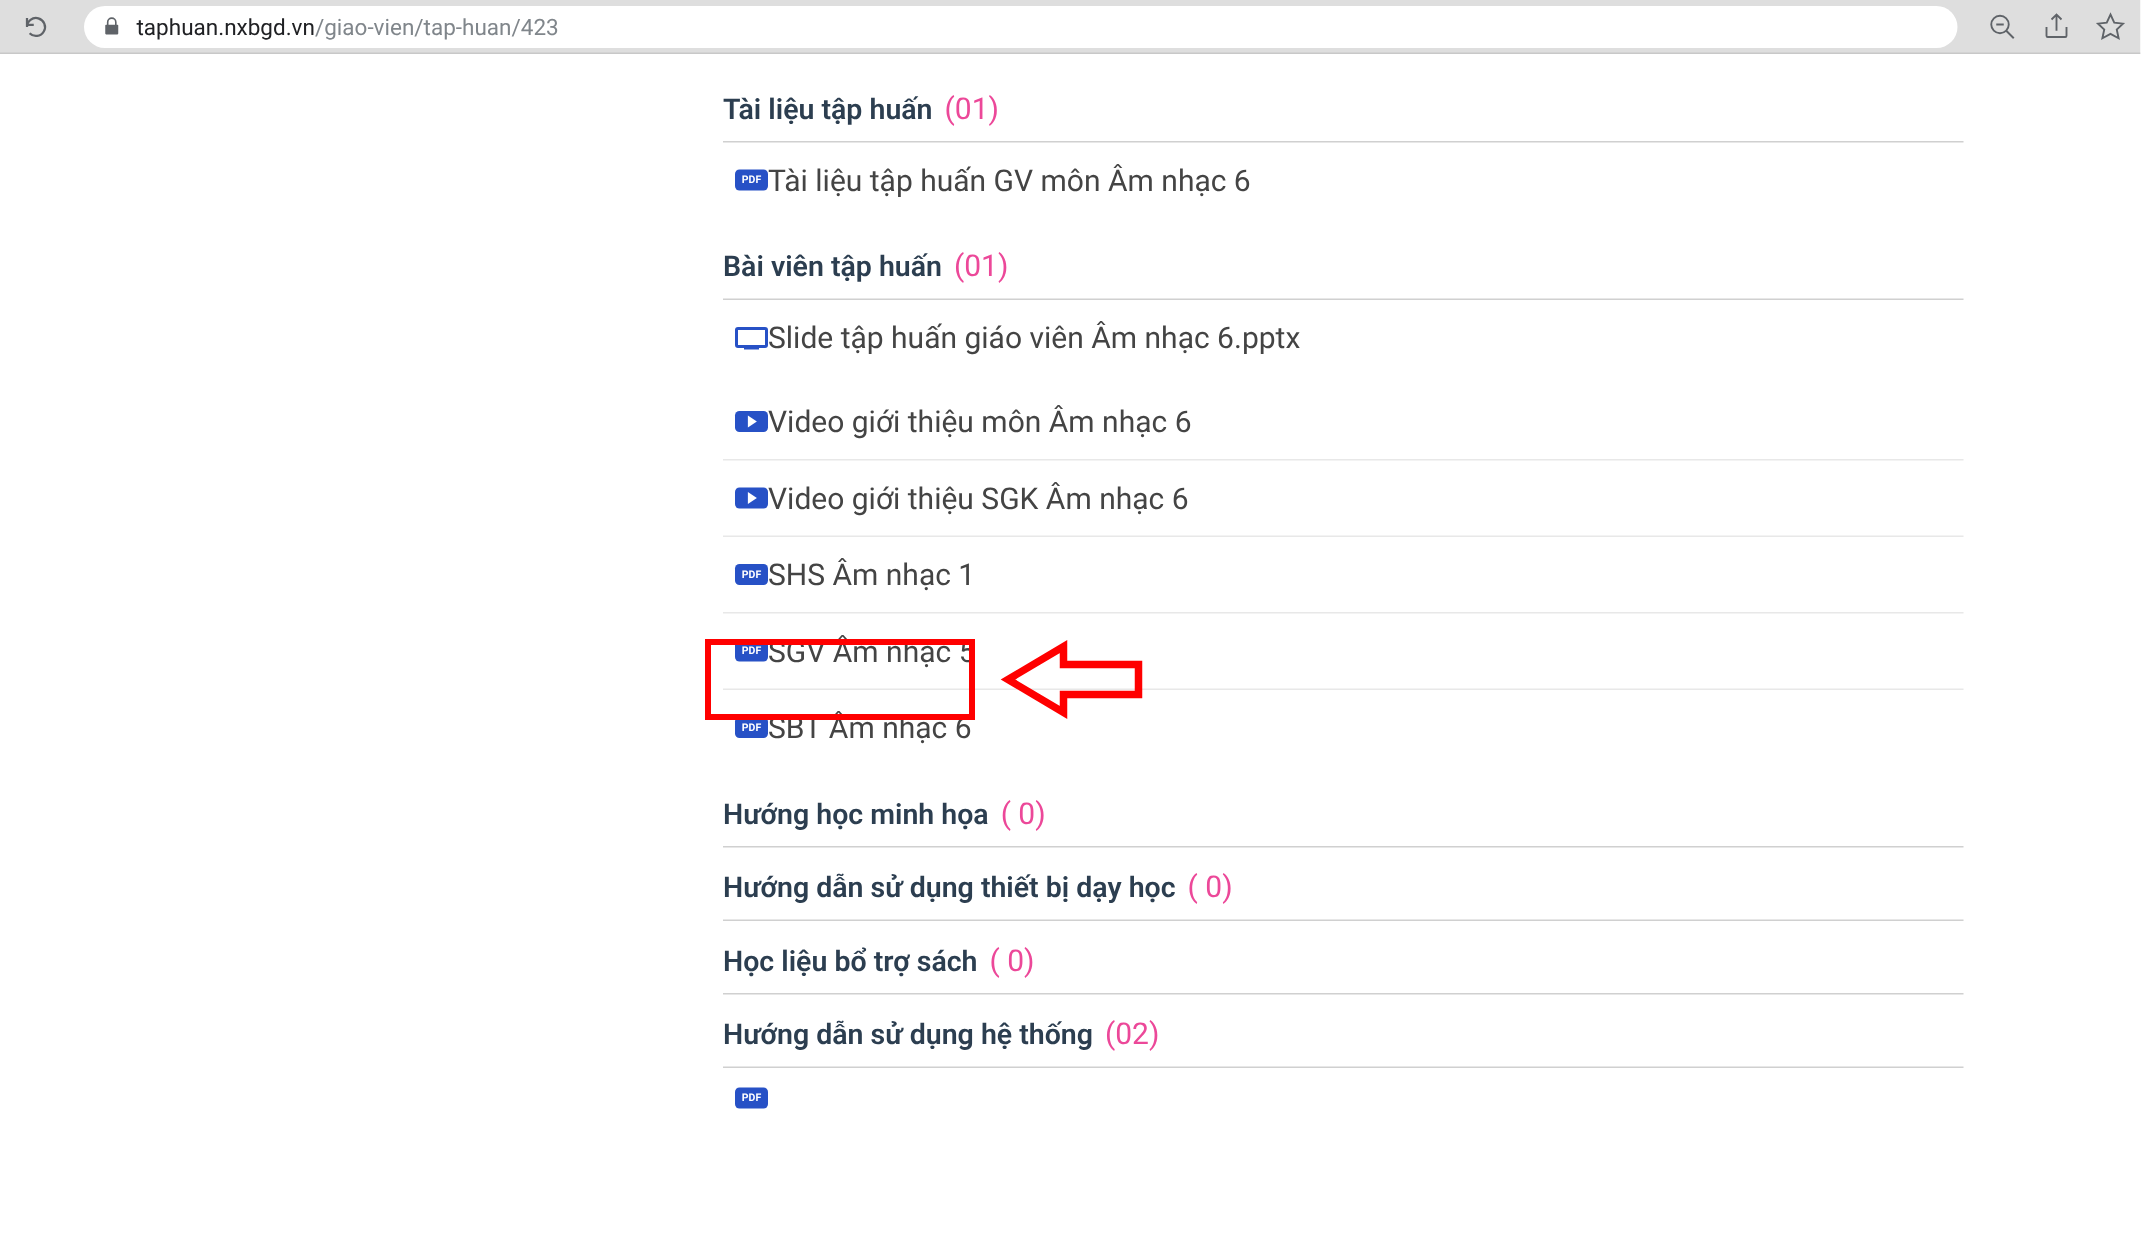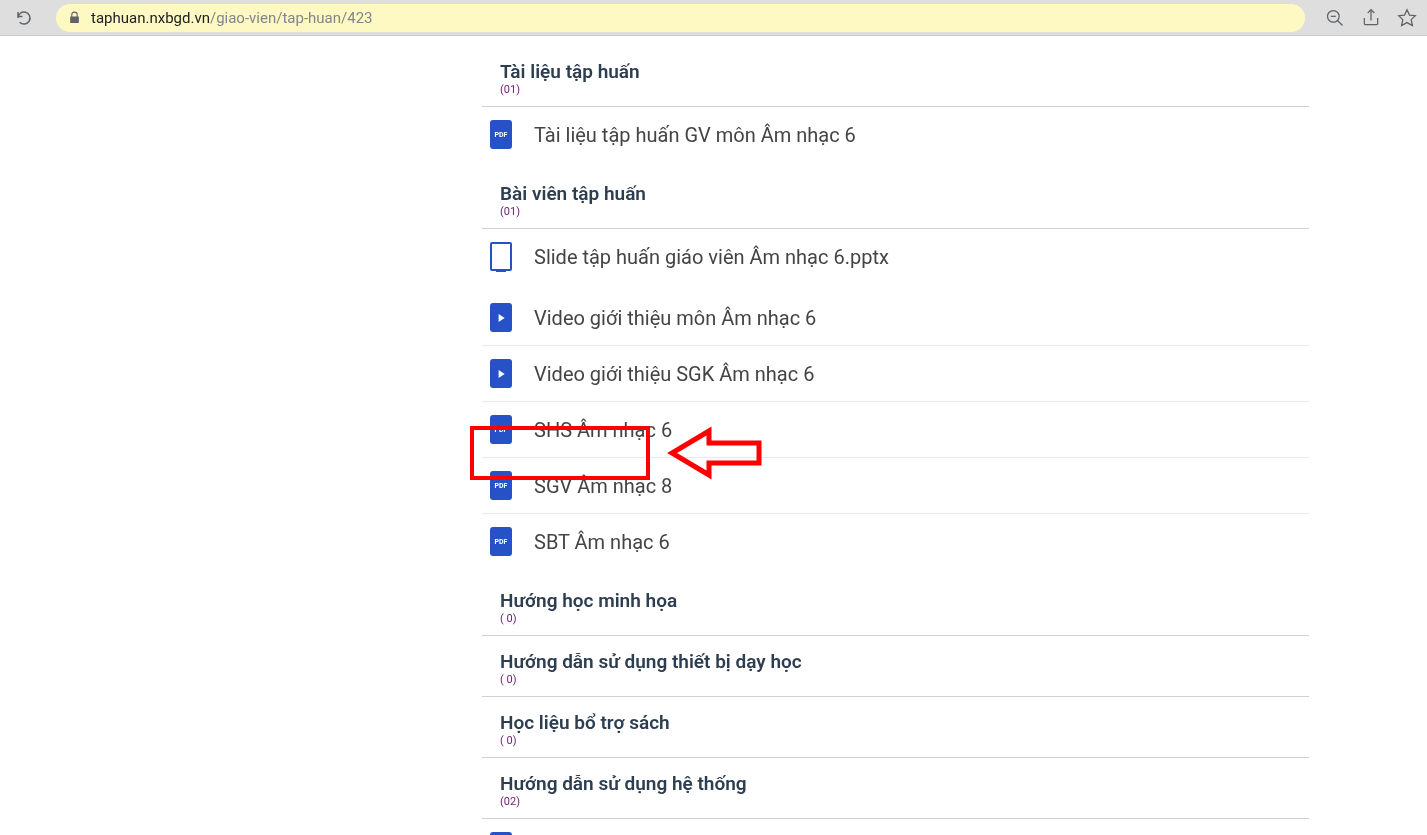--- a/index.html
+++ b/index.html
@@ -41,7 +41,7 @@
     .url-bar {
       flex: 1;
       height: 28px;
-      background: #fef9c3;
+      background: #ffffff;
       border-radius: 14px;
       display: flex;
       align-items: center;

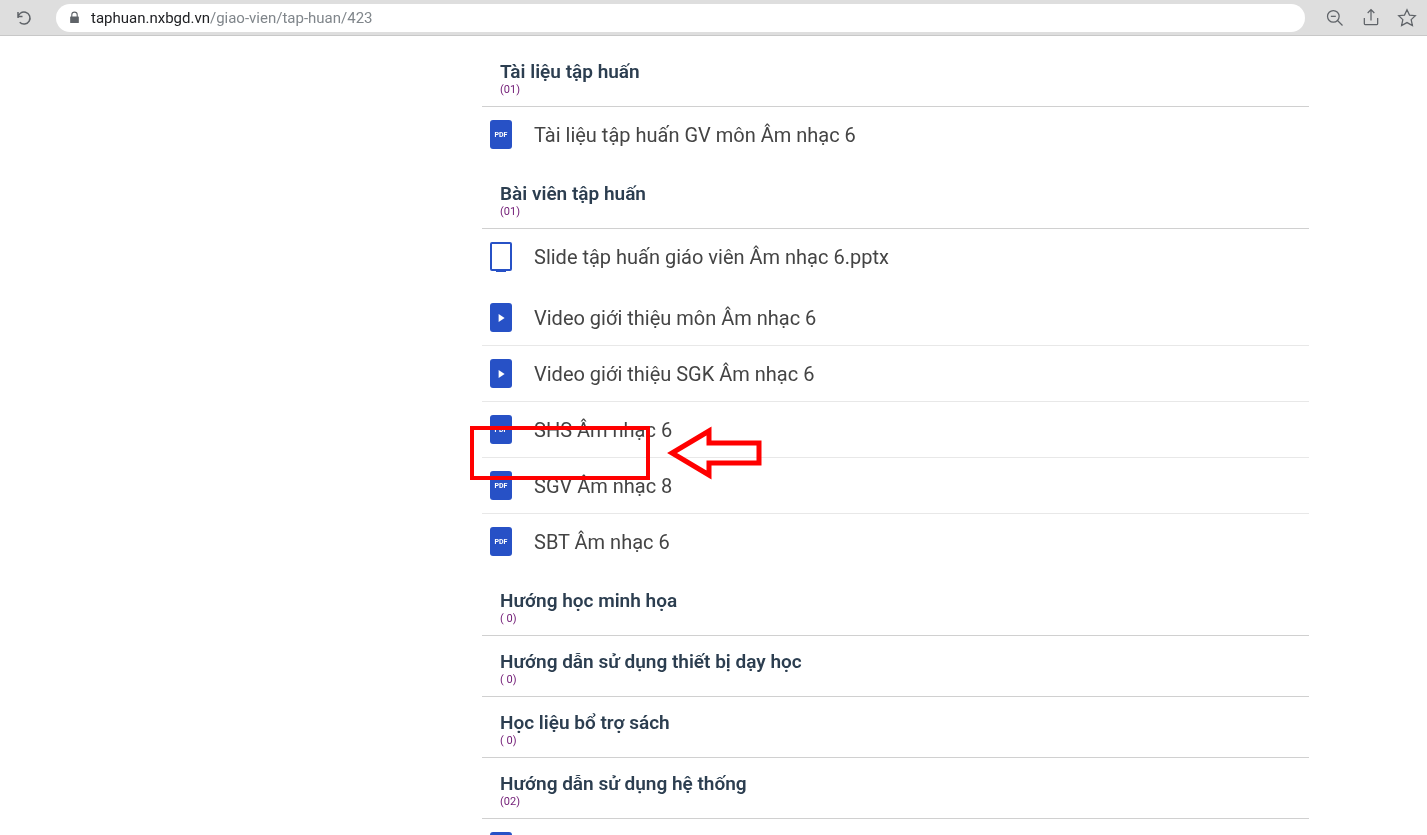--- a/index.html
+++ b/index.html
@@ -95,7 +95,6 @@
       align-items: baseline;
       padding: 14px 0 10px 0;
       border-bottom: 1px solid #d0d0d0;
-      flex-direction: column;
     }
     .section-title {
       font-size: 19px;

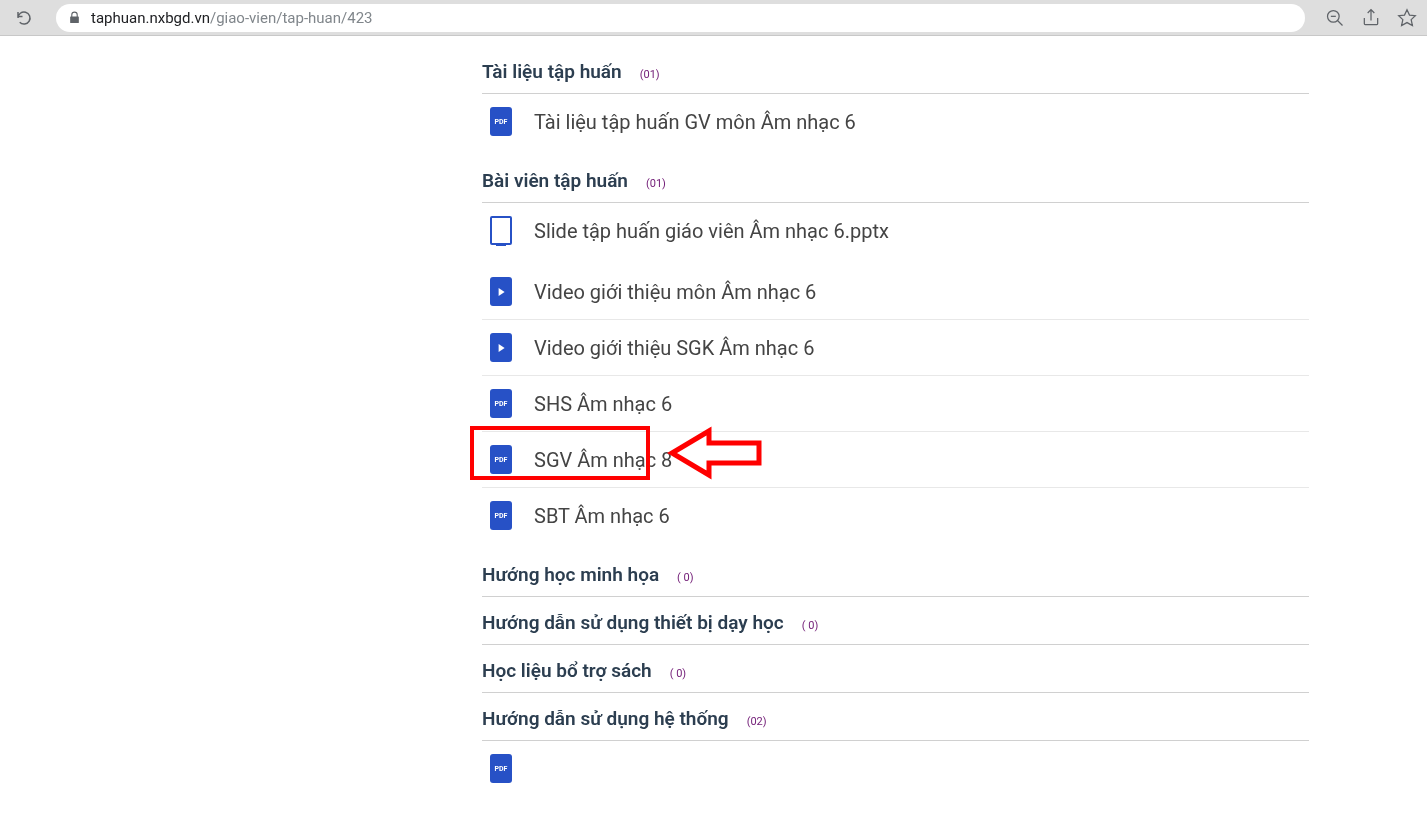--- a/index.html
+++ b/index.html
@@ -102,9 +102,9 @@
       color: #2c3e50;
     }
     .section-count {
-      font-size: 11px;
-      color: #701a75;
-      margin-left: 18px;
+      font-size: 20px;
+      color: #ec4899;
+      margin-left: 8px;
     }
     .list {
       display: flex;

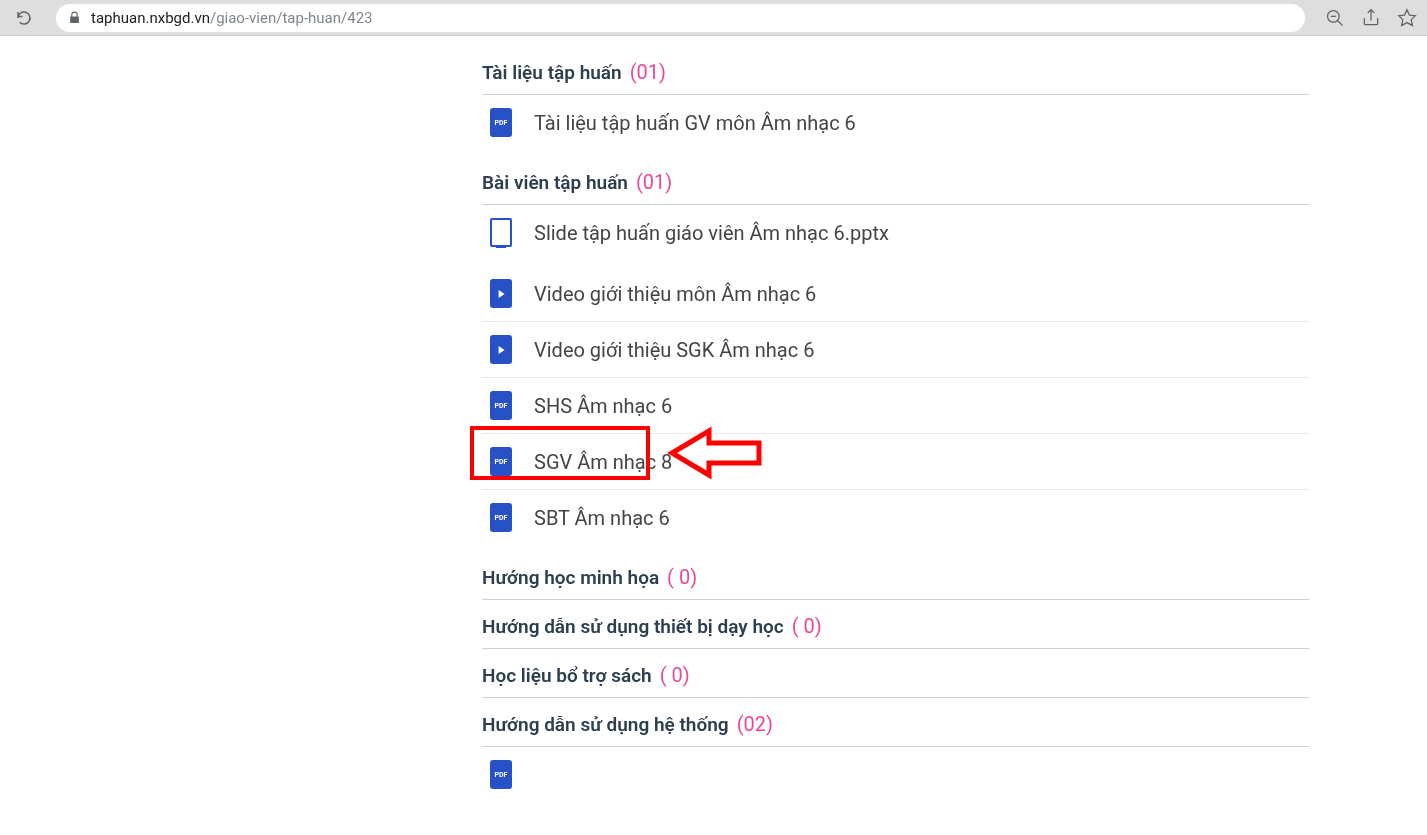--- a/index.html
+++ b/index.html
@@ -124,12 +124,11 @@
     }
     .item-icon {
       width: 22px;
-      height: 29px;
+      height: 14px;
       border-radius: 3px;
       display: flex;
       align-items: center;
       justify-content: center;
-      margin-right: 22px;
       flex-shrink: 0;
     }
     .icon-pdf {

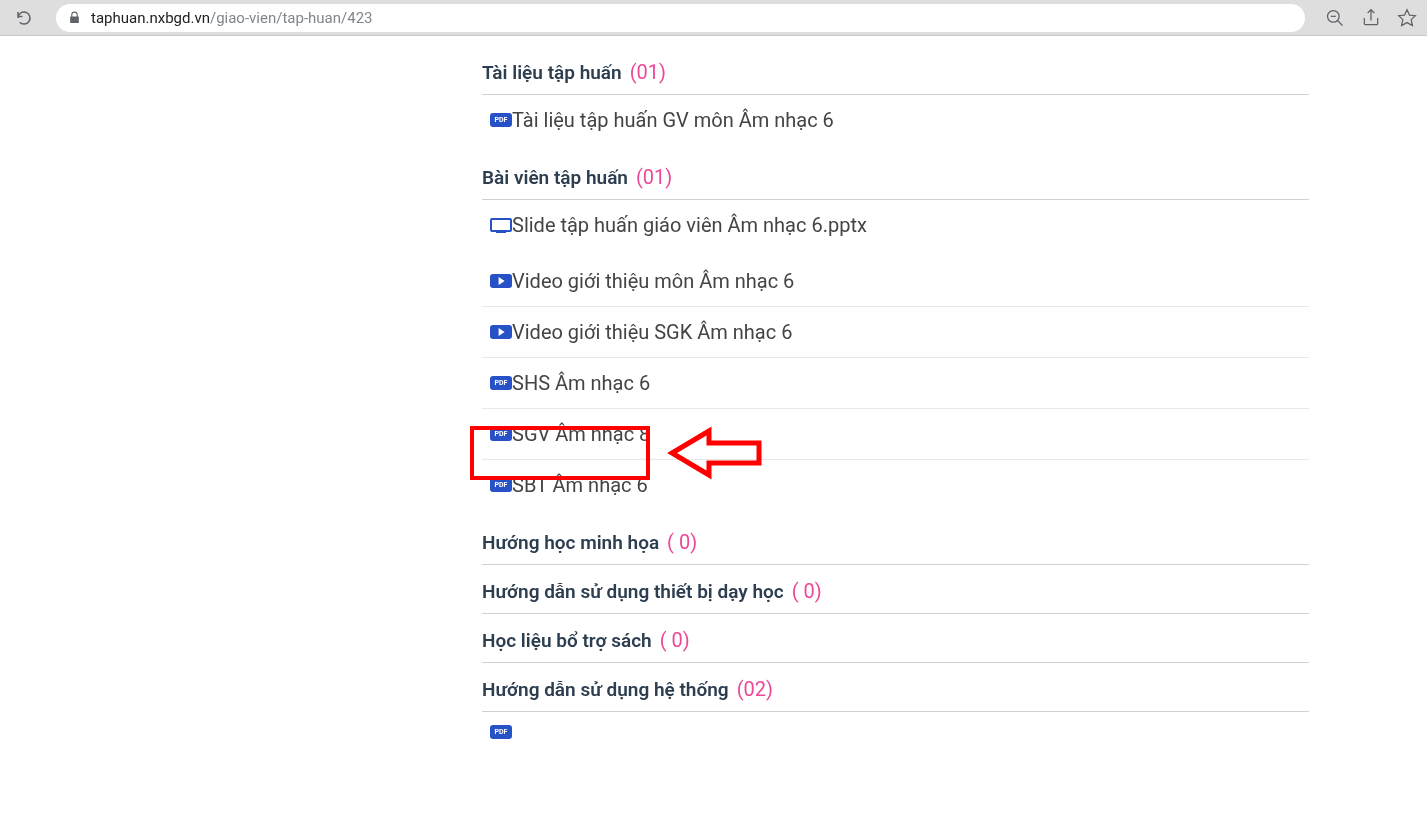--- a/index.html
+++ b/index.html
@@ -266,7 +266,7 @@
           </div>
           <div class="list-item">
             <div class="item-icon icon-pdf">PDF</div>
-            <span class="item-text">SHS Âm nhạc 6</span>
+            <span class="item-text">SHS Âm nhạc 1</span>
           </div>
           <div class="list-item">
             <div class="item-icon icon-pdf">PDF</div>

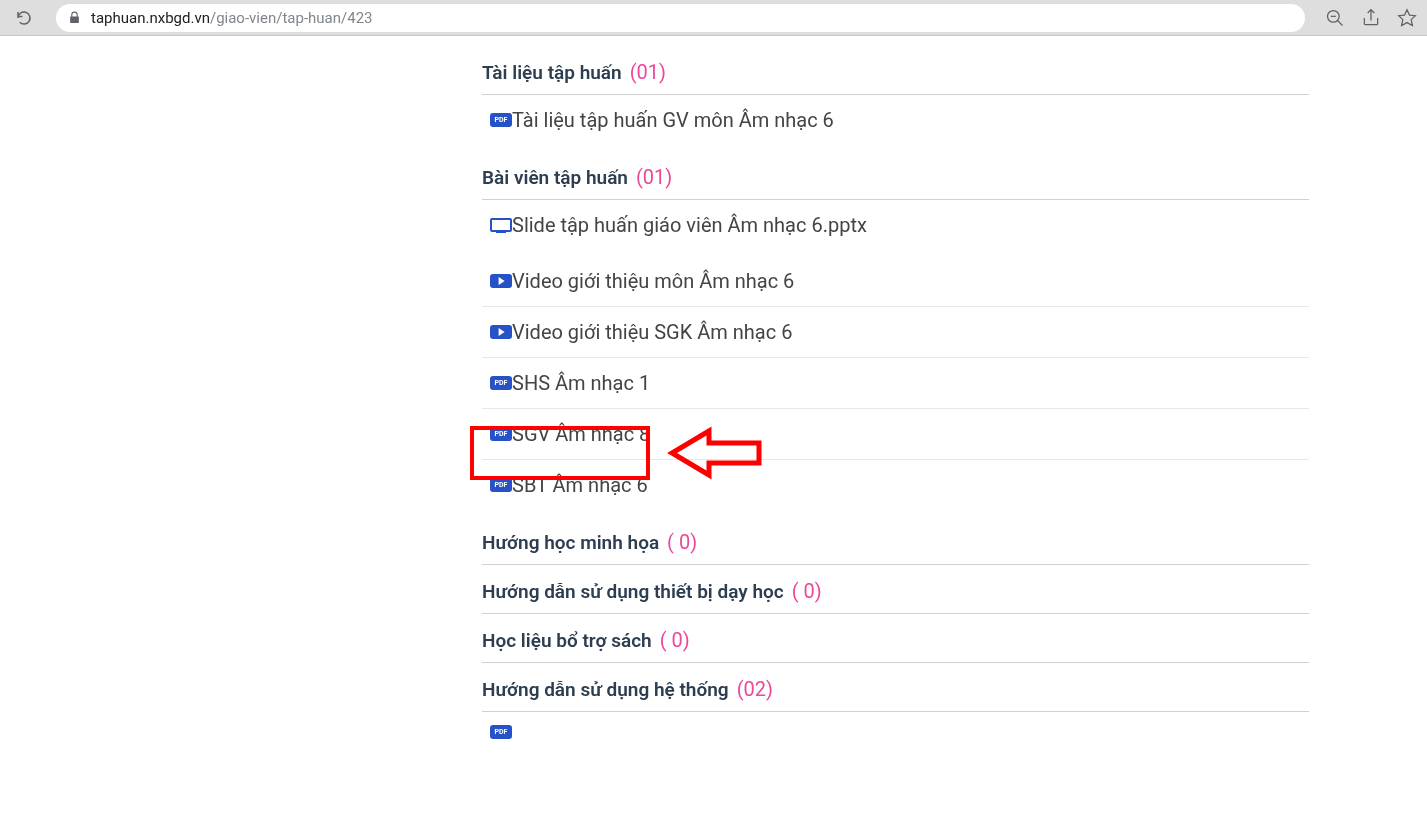--- a/index.html
+++ b/index.html
@@ -270,7 +270,7 @@
           </div>
           <div class="list-item">
             <div class="item-icon icon-pdf">PDF</div>
-            <span class="item-text">SGV Âm nhạc 8</span>
+            <span class="item-text">SGV Âm nhạc 5</span>
           </div>
           <div class="list-item">
             <div class="item-icon icon-pdf">PDF</div>

